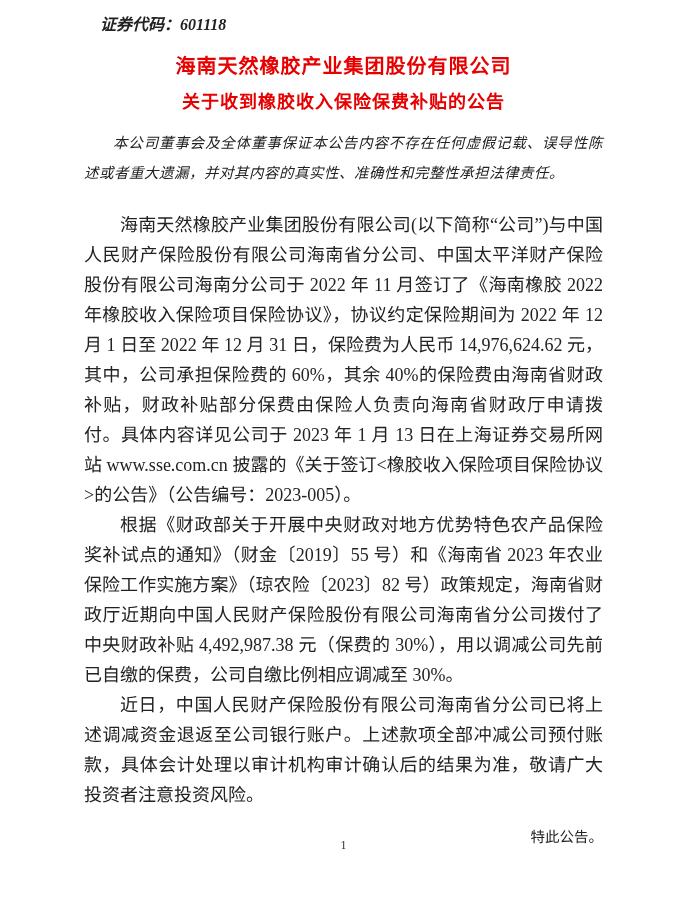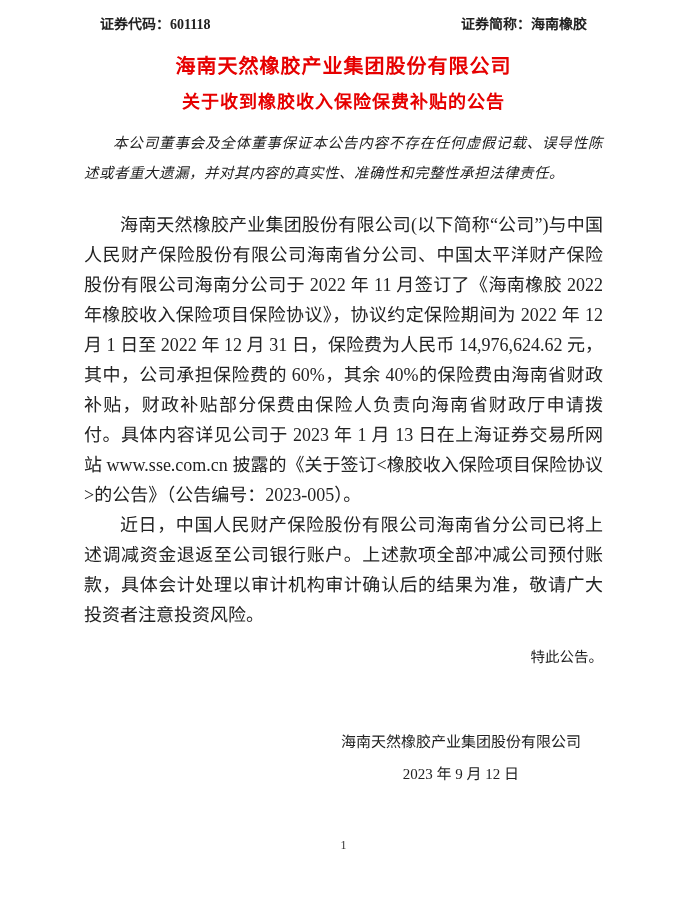--- a/index.html
+++ b/index.html
@@ -20,10 +20,11 @@
     justify-content: space-between;
     align-items: baseline;
     font-weight: bold;
-    font-size: 14px;
+    font-size: 16px;
     line-height: 22px;
     padding: 0 16px;
     white-space: nowrap;
+    font-style: italic;
   }
   .sec-header .item { display: inline-block; }
   .doc-title-1, .doc-title-2 {

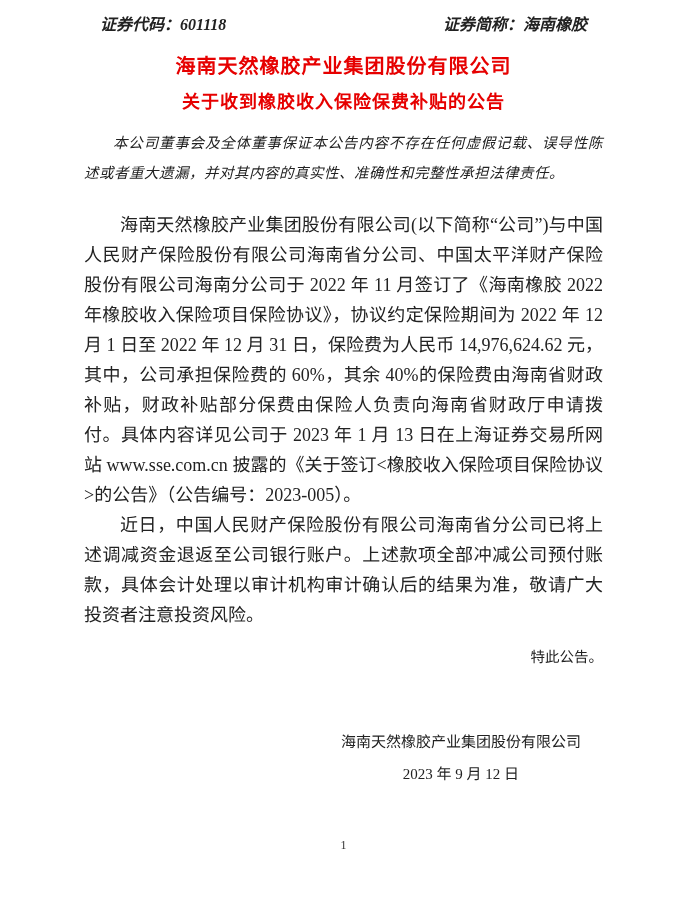--- a/index.html
+++ b/index.html
@@ -93,9 +93,6 @@
     <span class="item">
       <span>证券代码：</span><span>601118</span>
     </span>
-    <span class="item">
-      <span>证券简称：</span><span>海南橡胶</span>
-    </span>
   </div>
 
   <h1 class="doc-title-1">海南天然橡胶产业集团股份有限公司</h1>

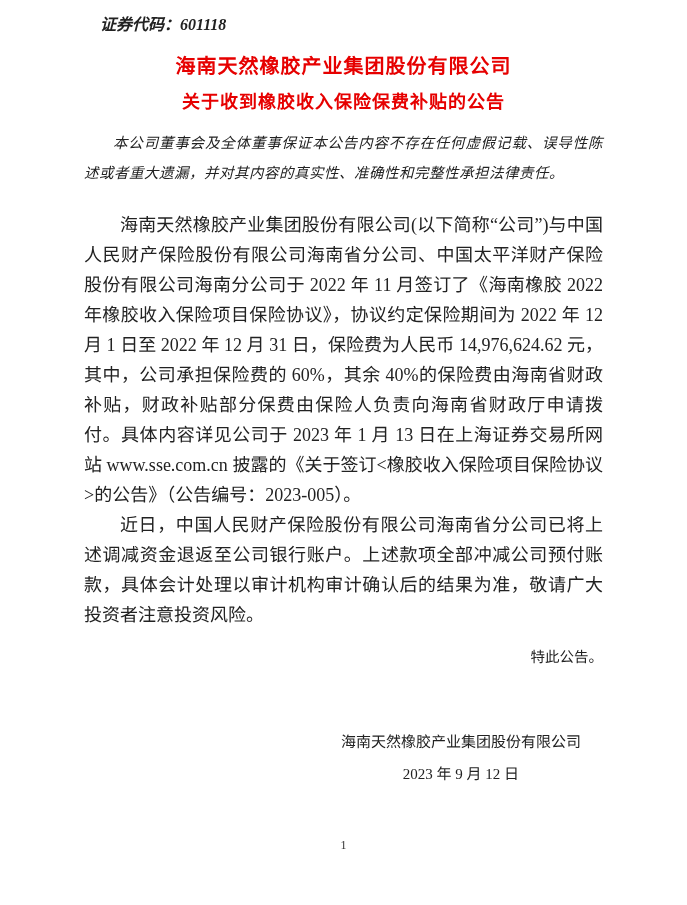--- a/index.html
+++ b/index.html
@@ -102,6 +102,7 @@
 
   <div class="body-text">
     <p>海南天然橡胶产业集团股份有限公司(以下简称“公司”)与中国人民财产保险股份有限公司海南省分公司、中国太平洋财产保险股份有限公司海南分公司于 2022 年 11 月签订了《海南橡胶 2022 年橡胶收入保险项目保险协议》，协议约定保险期间为 2022 年 12 月 1 日至 2022 年 12 月 31 日，保险费为人民币 14,976,624.62 元，其中，公司承担保险费的 60%，其余 40%的保险费由海南省财政补贴，财政补贴部分保费由保险人负责向海南省财政厅申请拨付。具体内容详见公司于 2023 年 1 月 13 日在上海证券交易所网站 www.sse.com.cn 披露的《关于签订&lt;橡胶收入保险项目保险协议&gt;的公告》（公告编号：2023-005）。</p>
+    <p>根据《财政部关于开展中央财政对地方优势特色农产品保险奖补试点的通知》（财金〔2019〕55 号）和《海南省 2023 年农业保险工作实施方案》（琼农险〔2023〕82 号）政策规定，海南省财政厅近期向中国人民财产保险股份有限公司海南省分公司拨付了中央财政补贴 4,492,987.38 元（保费的 30%），用以调减公司先前已自缴的保费，公司自缴比例相应调减至 30%。</p>
     <p>近日，中国人民财产保险股份有限公司海南省分公司已将上述调减资金退返至公司银行账户。上述款项全部冲减公司预付账款，具体会计处理以审计机构审计确认后的结果为准，敬请广大投资者注意投资风险。</p>
   </div>
 

